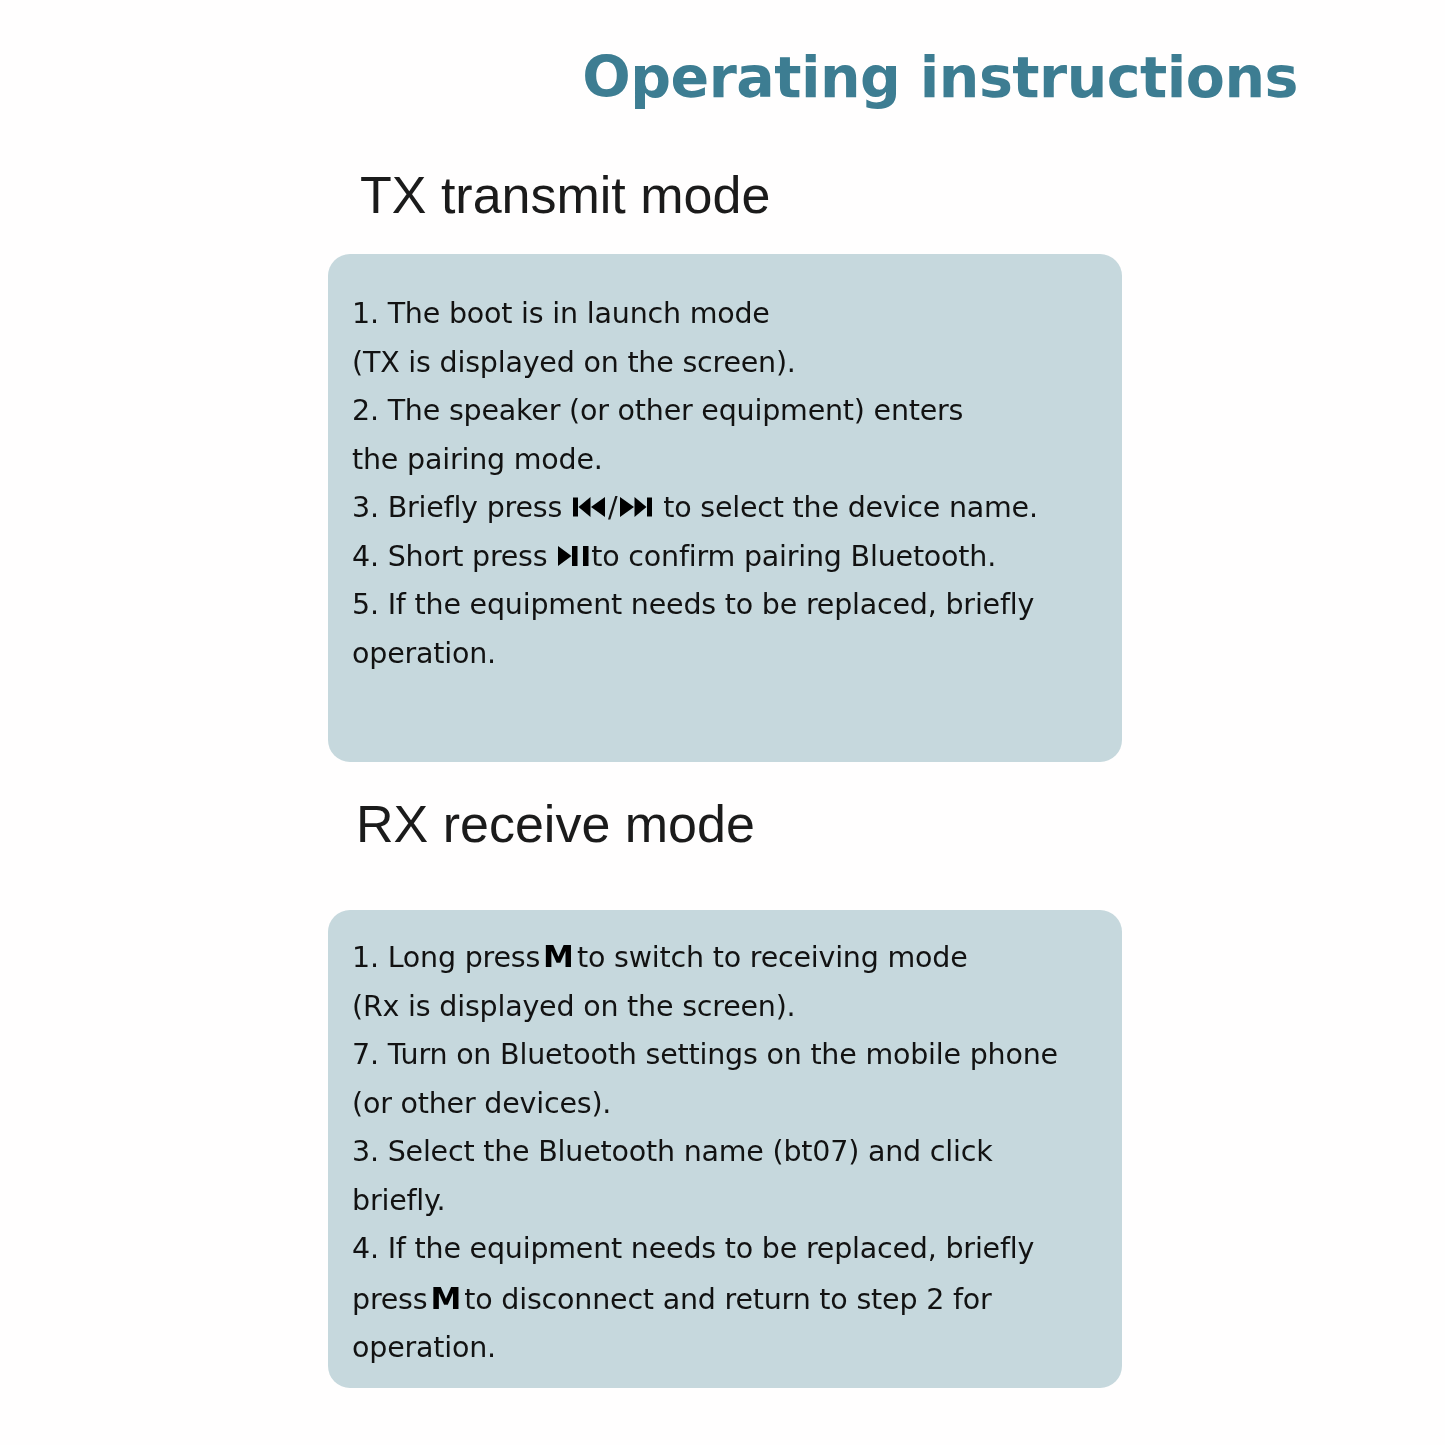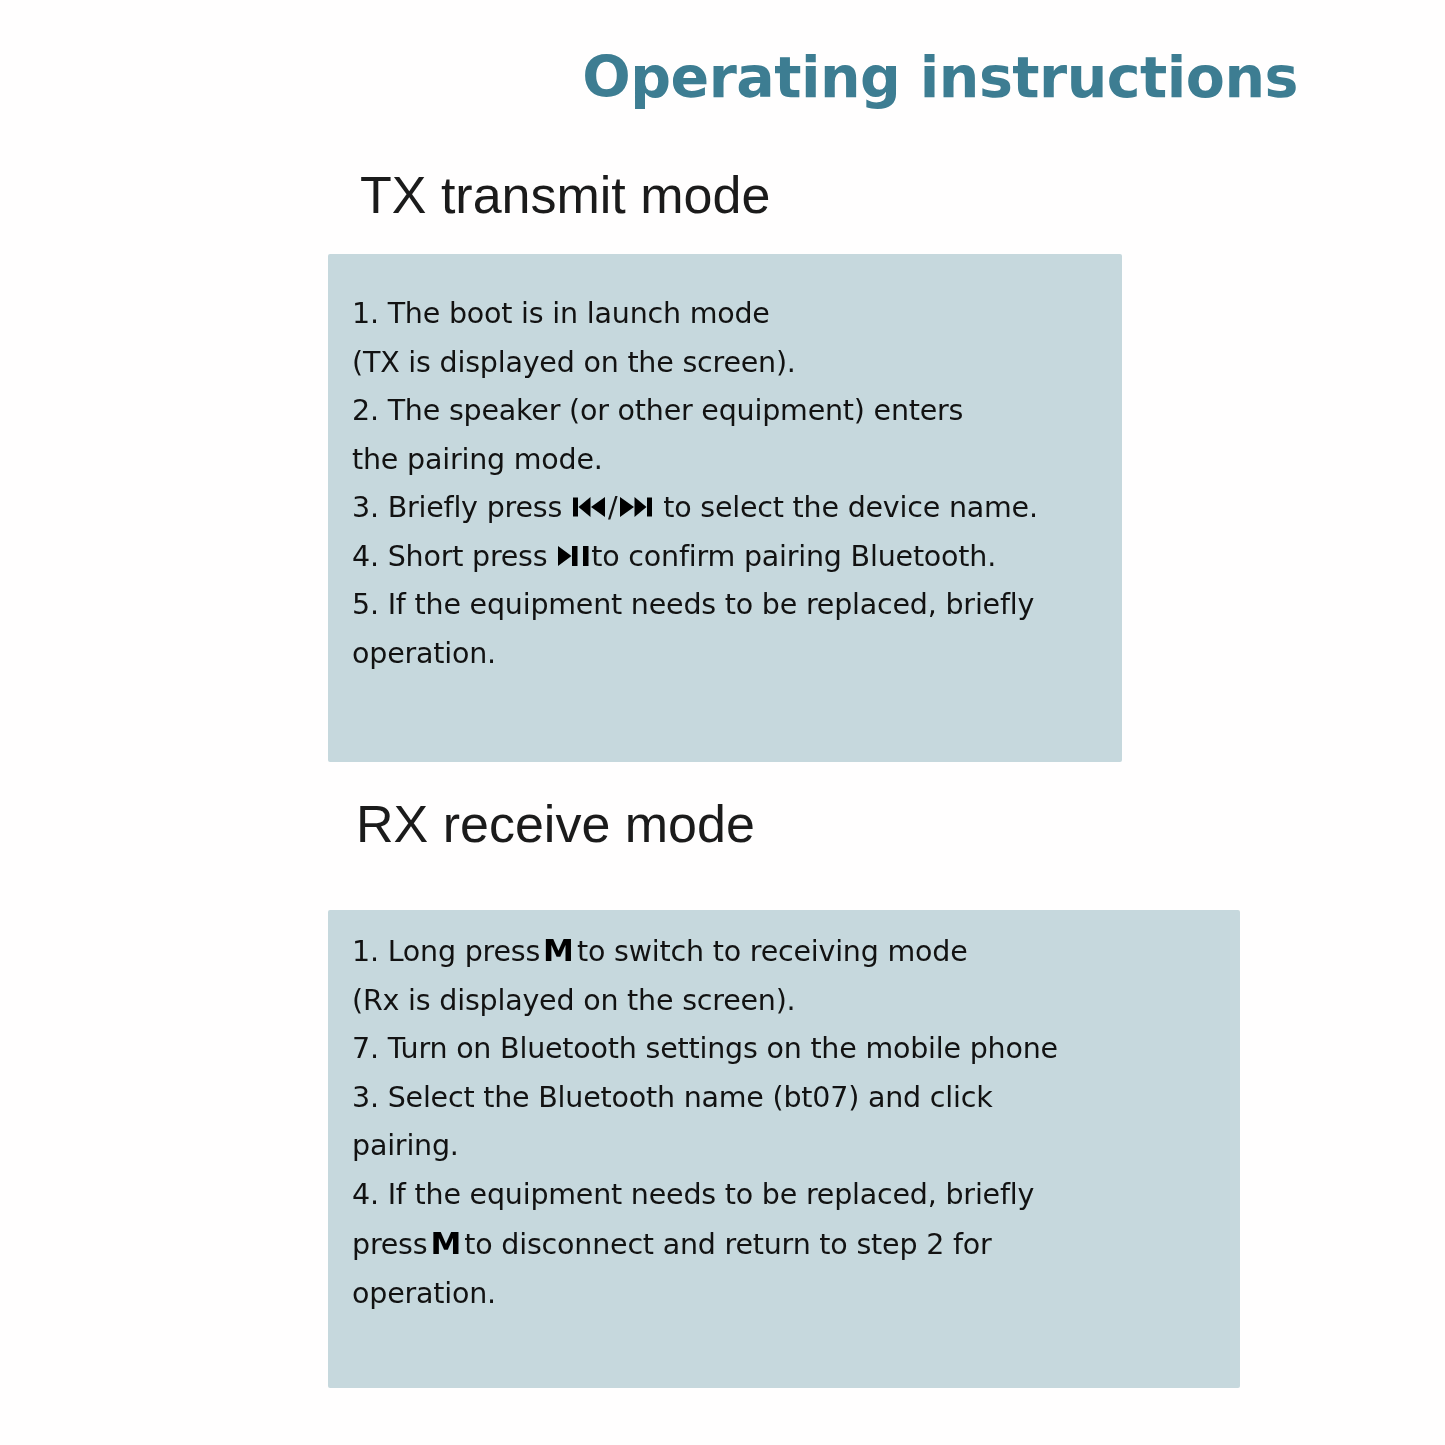--- a/index.html
+++ b/index.html
@@ -55,7 +55,7 @@
   .panel {
     position: absolute;
     background: #c6d8dd;
-    border-radius: 2px;
+    border-radius: 22px;
     box-sizing: border-box;
   }
   .panel-tx {

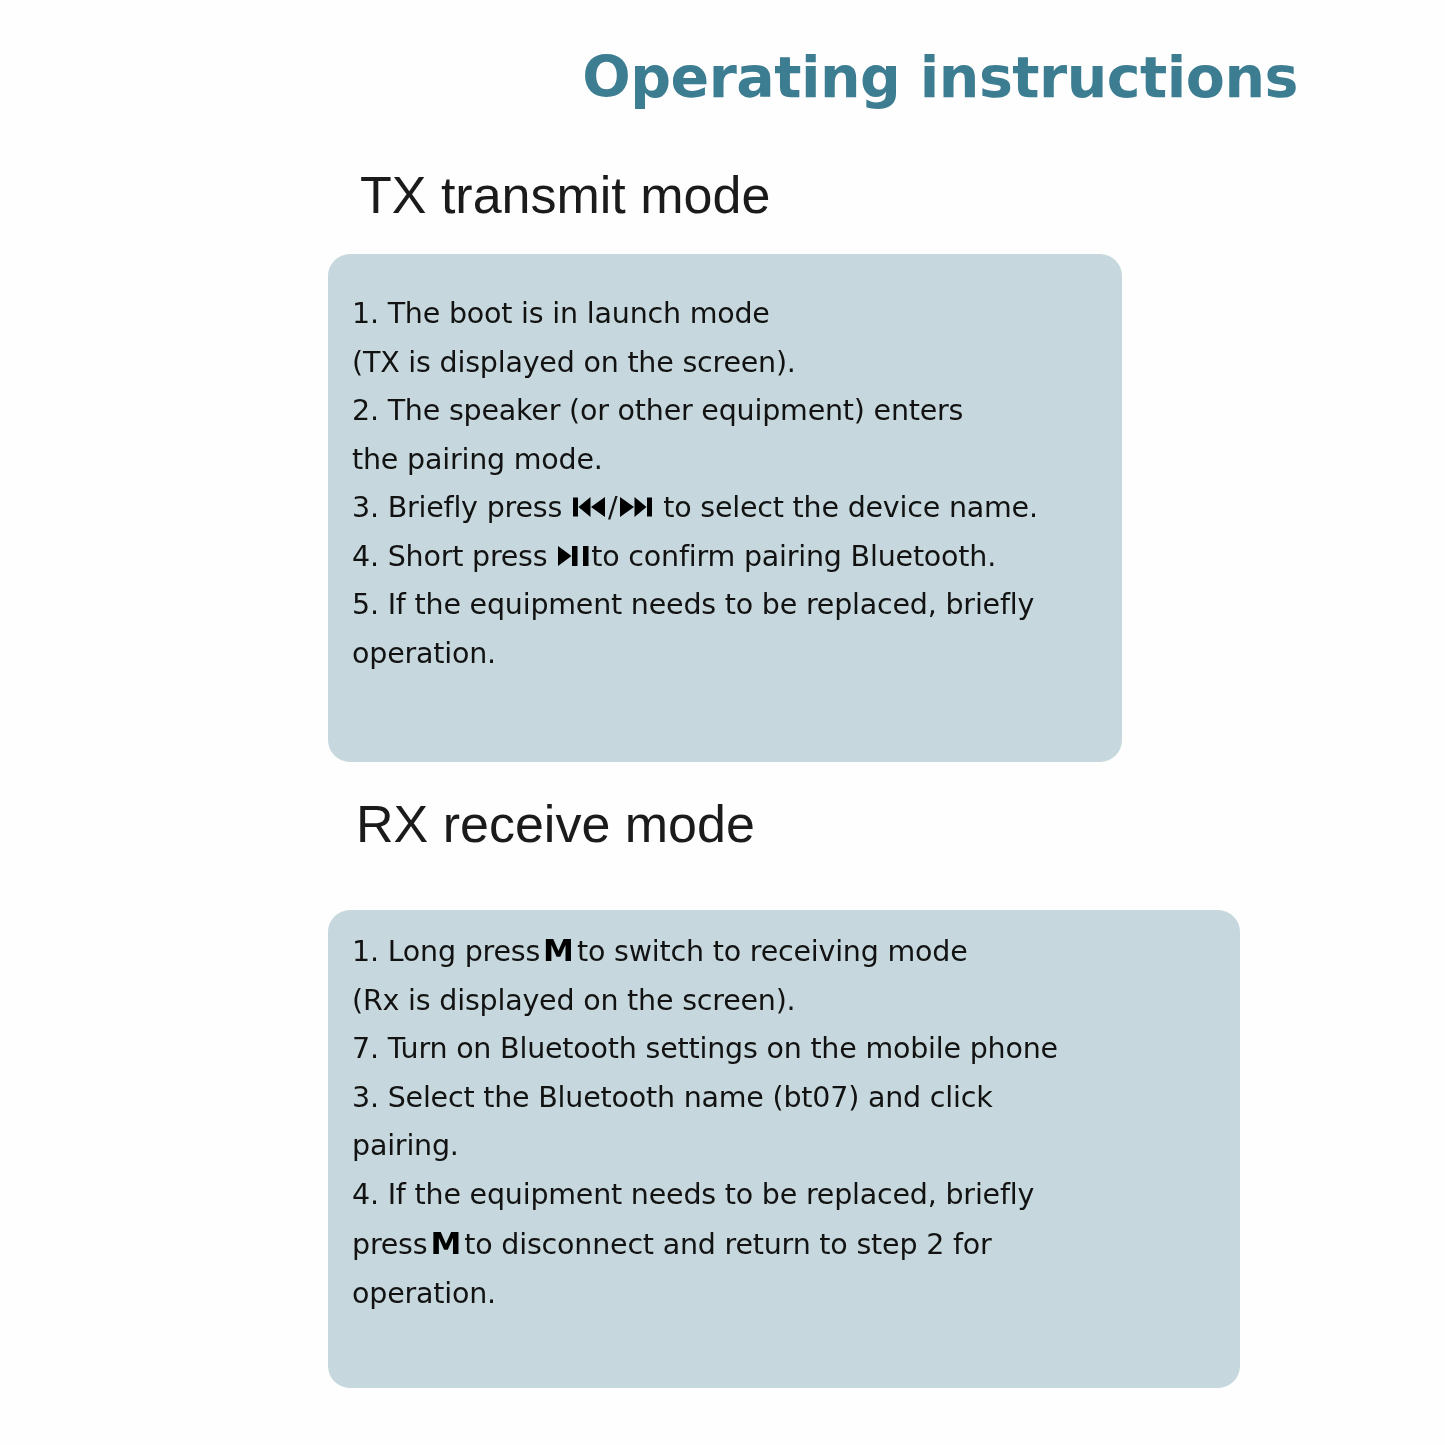--- a/index.html
+++ b/index.html
@@ -68,9 +68,9 @@
   .panel-rx {
     left: 328px;
     top: 910px;
-    width: 912px;
+    width: 794px;
     height: 478px;
-    padding: 16px 26px 0 24px;
+    padding: 22px 26px 0 24px;
   }
 
   .step-line {

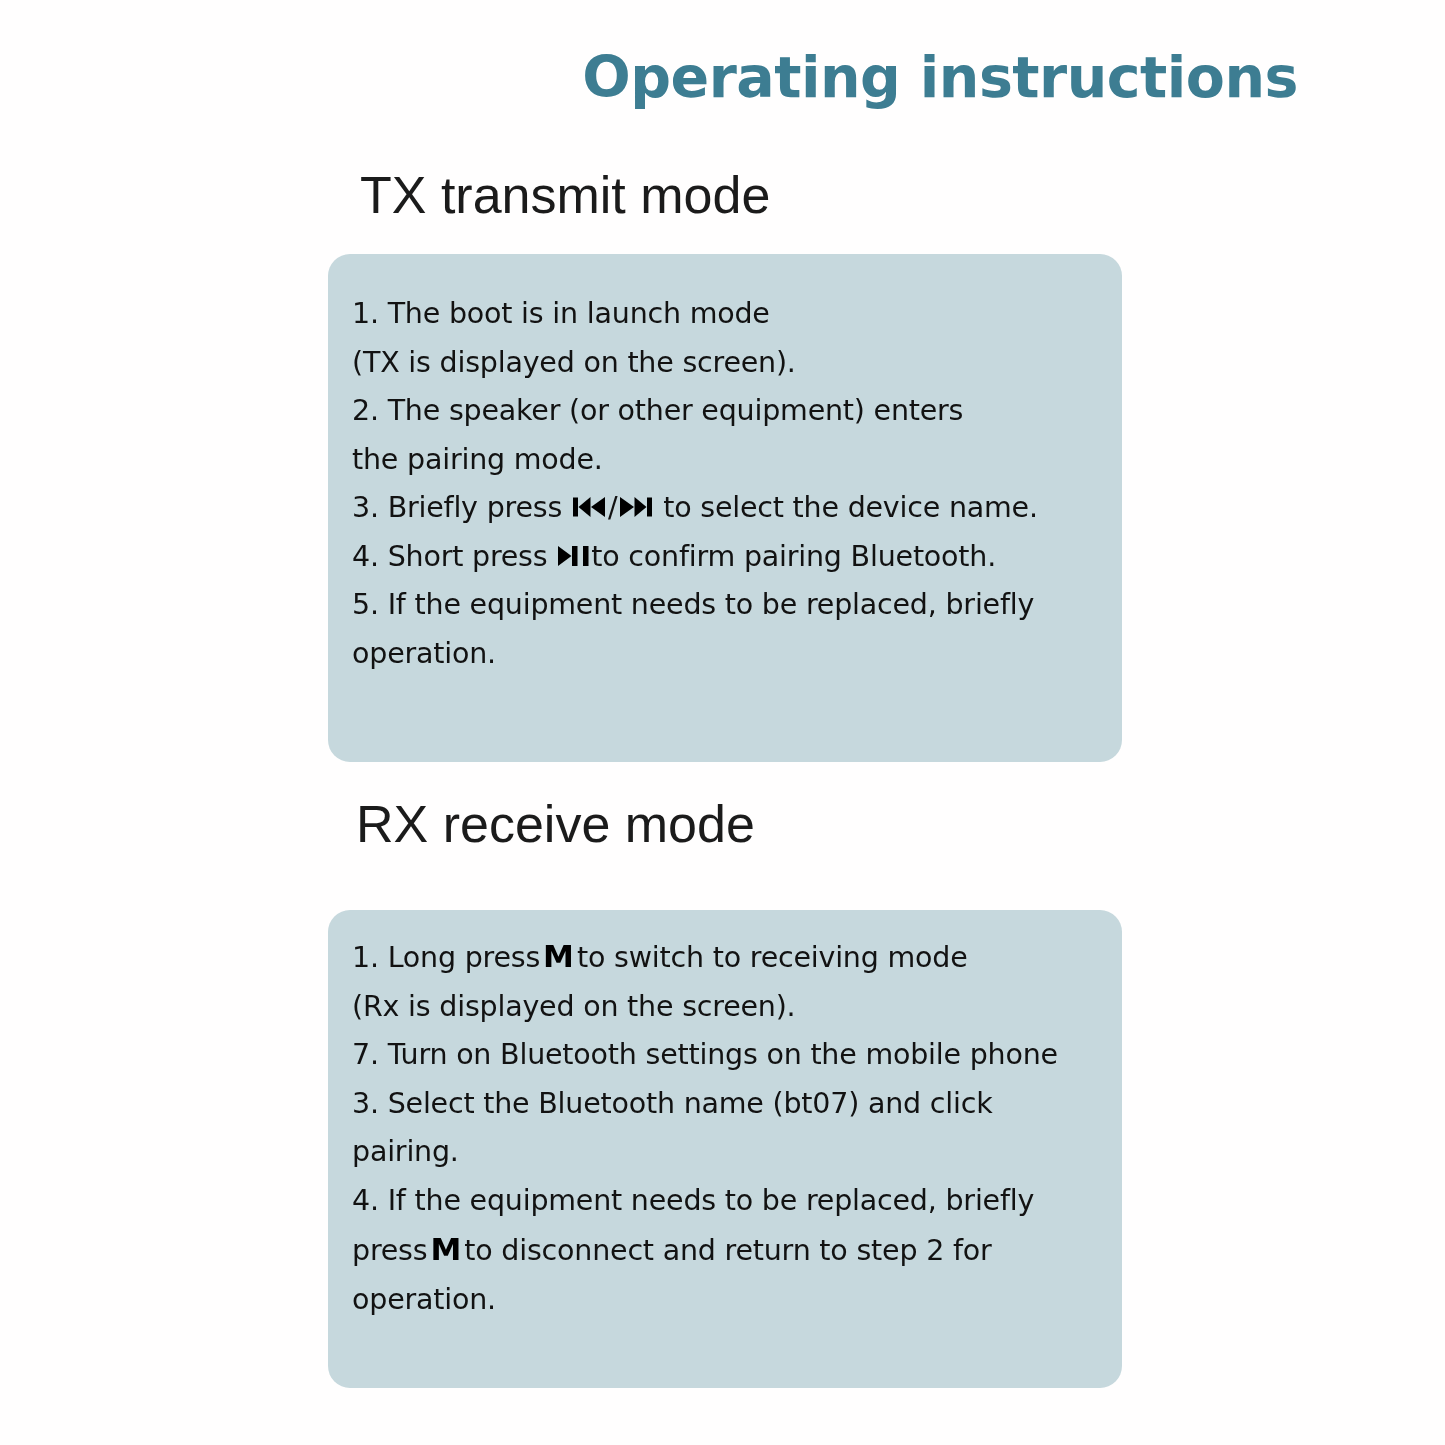--- a/index.html
+++ b/index.html
@@ -161,6 +161,7 @@
 
     <div class="step-line">(Rx is displayed on the screen).</div>
     <div class="step-line">7. Turn on Bluetooth settings on the mobile phone</div>
+    <div class="step-line"> (or other devices).</div>
     <div class="step-line">3. Select the Bluetooth name (bt07) and click</div>
     <div class="step-line">pairing.</div>
     <div class="step-line">4. If the equipment needs to be replaced, briefly</div>

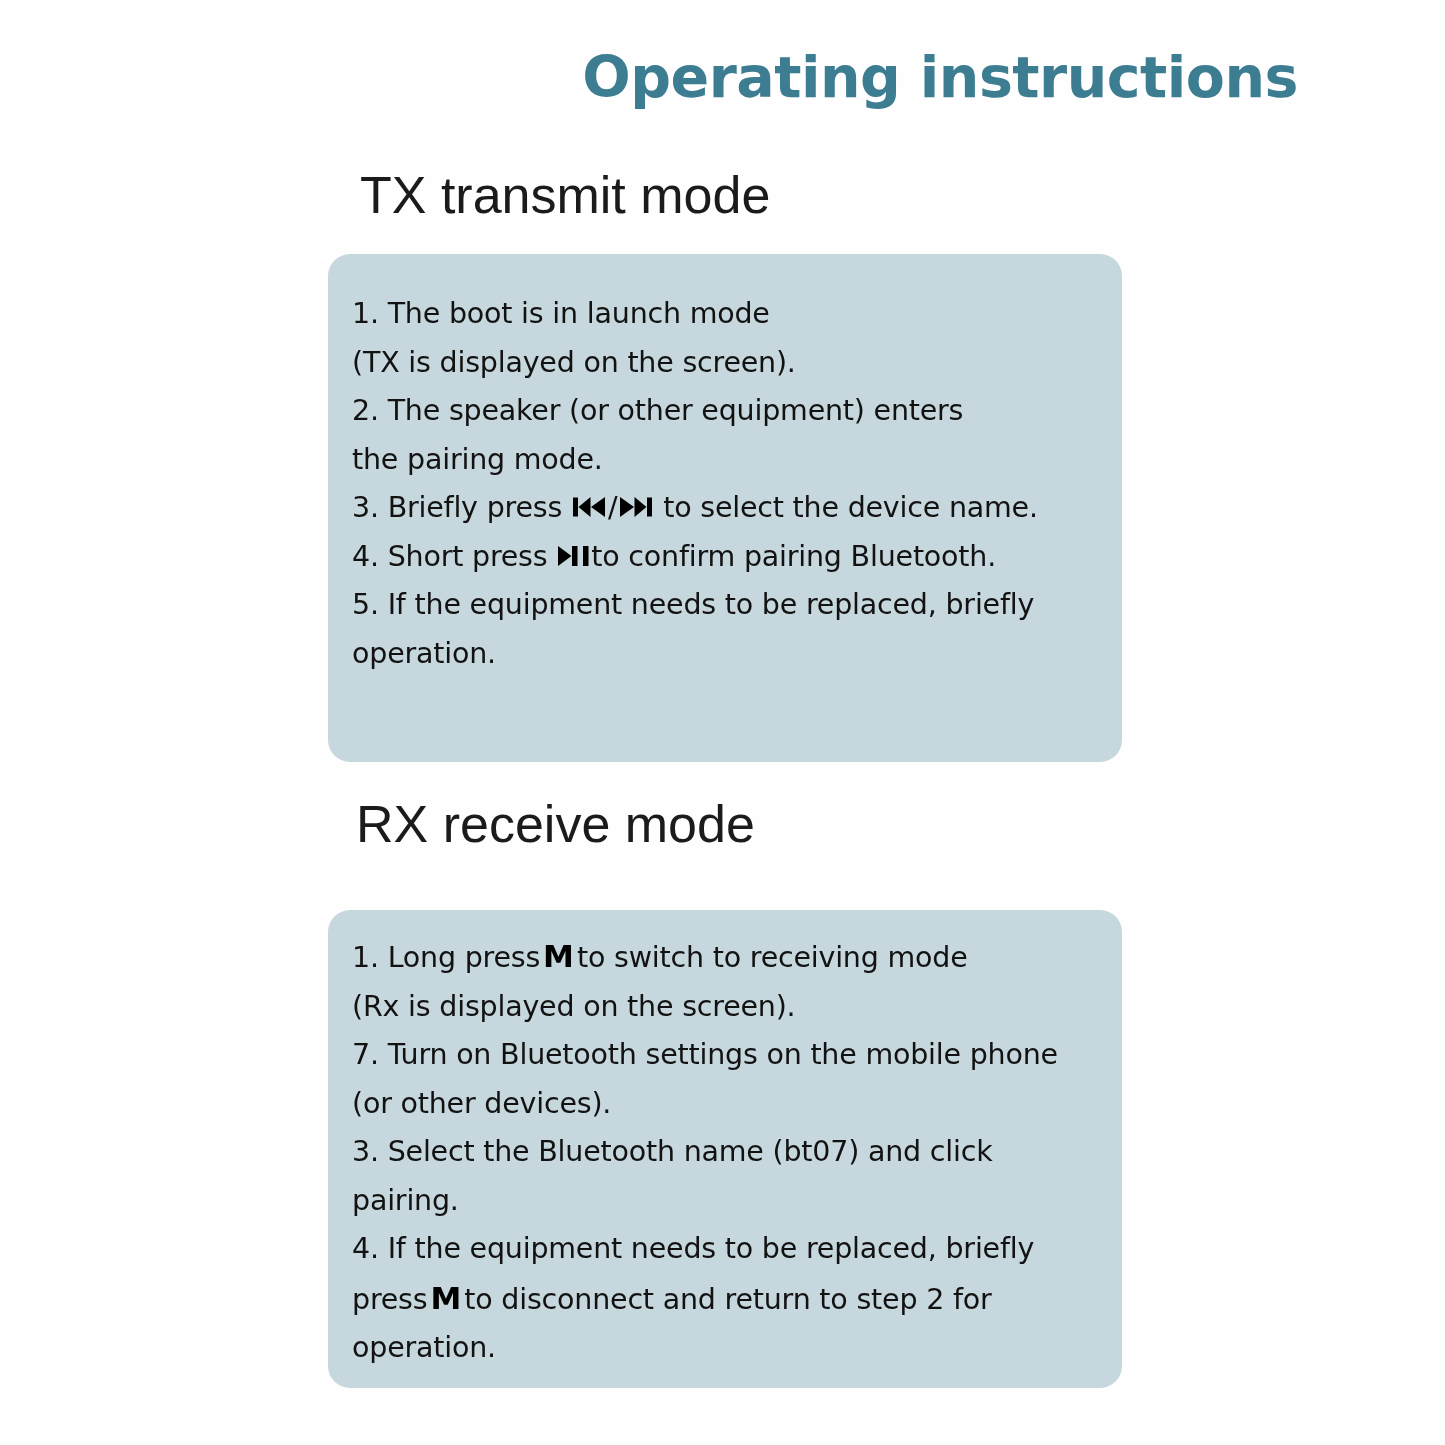--- a/index.html
+++ b/index.html
@@ -163,7 +163,7 @@
     <div class="step-line">7. Turn on Bluetooth settings on the mobile phone</div>
     <div class="step-line"> (or other devices).</div>
     <div class="step-line">3. Select the Bluetooth name (bt07) and click</div>
-    <div class="step-line">pairing.</div>
+    <div class="step-line">briefly.</div>
     <div class="step-line">4. If the equipment needs to be replaced, briefly</div>
 
     <div class="step-line">

